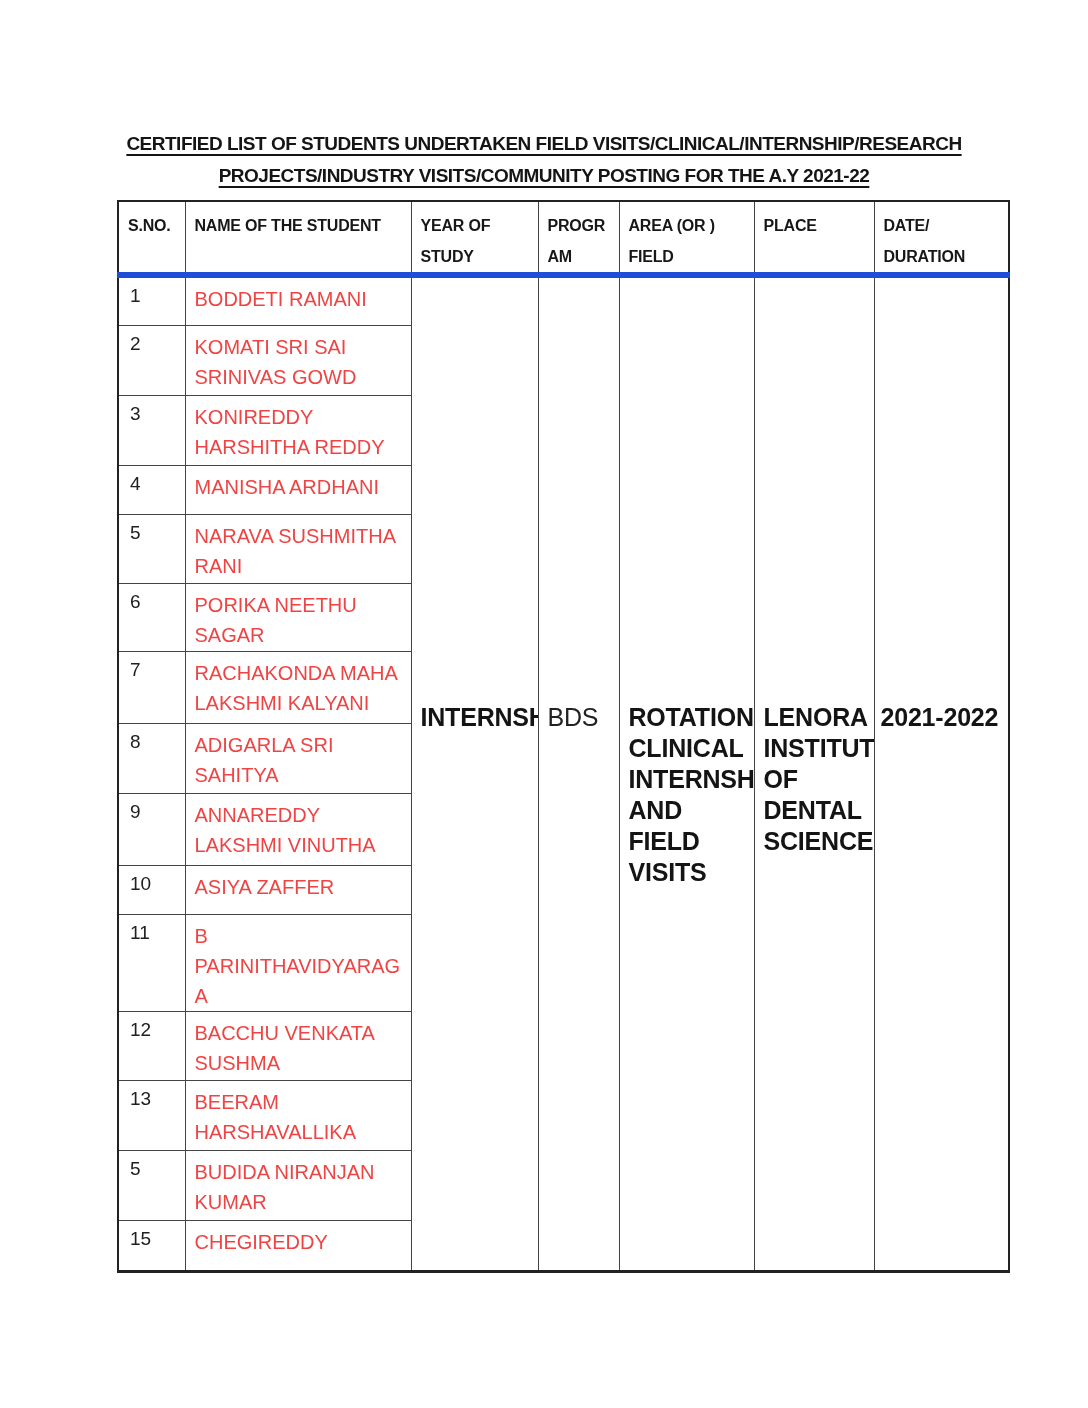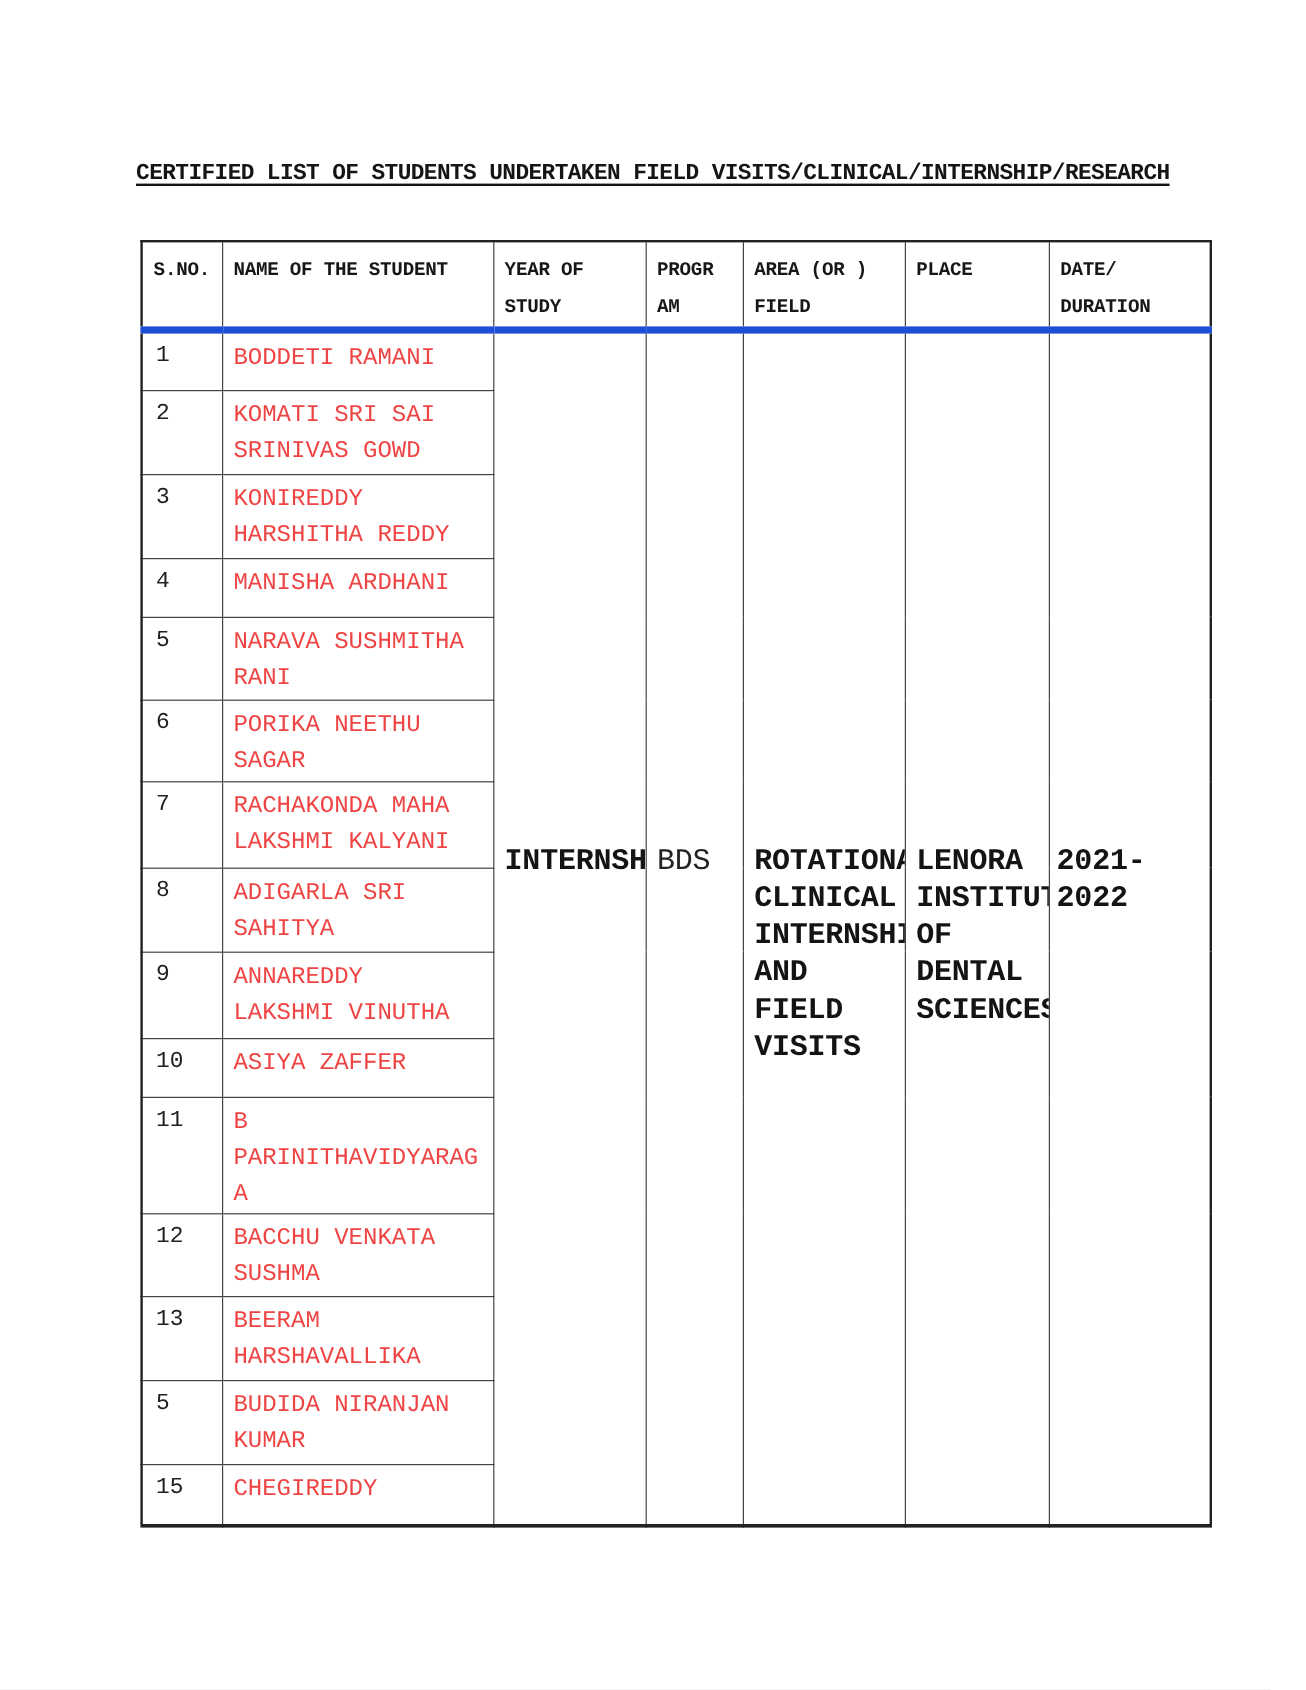--- a/index.html
+++ b/index.html
@@ -8,7 +8,7 @@
     width:1088px;height:1408px;
     margin:0 auto;
     background:#ffffff;
-    font-family:Liberation Mono, monospace;
+    font-family:Liberation Sans, sans-serif;
     color:#1c1c1c;
     overflow:hidden;
   }

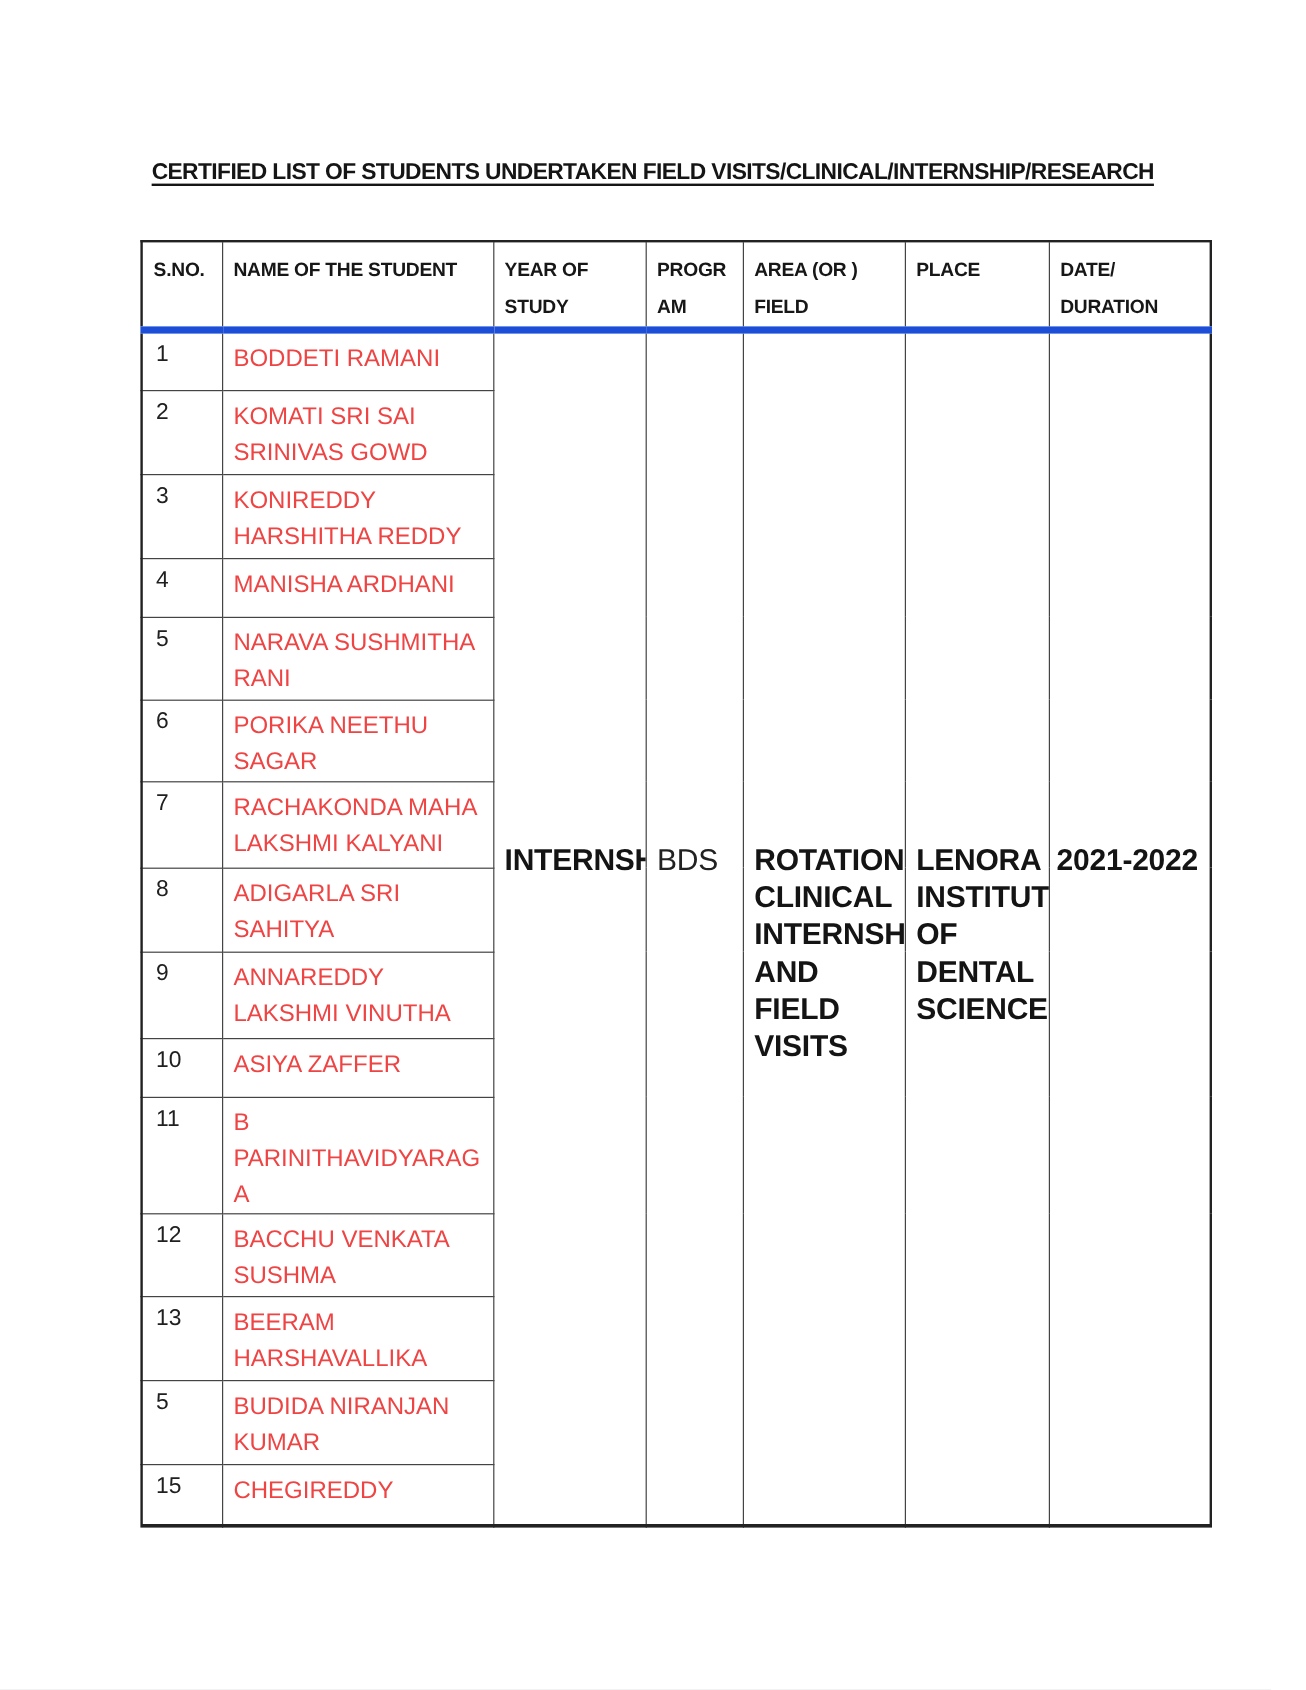--- a/index.html
+++ b/index.html
@@ -85,6 +85,7 @@
 
   <div class="doc-title">
     <span class="title-line">CERTIFIED LIST OF STUDENTS UNDERTAKEN FIELD VISITS/CLINICAL/INTERNSHIP/RESEARCH</span><br>
+    <span class="title-line">PROJECTS/INDUSTRY VISITS/COMMUNITY POSTING FOR THE A.Y 2021-22</span>
   </div>
 
   <table class="students">

